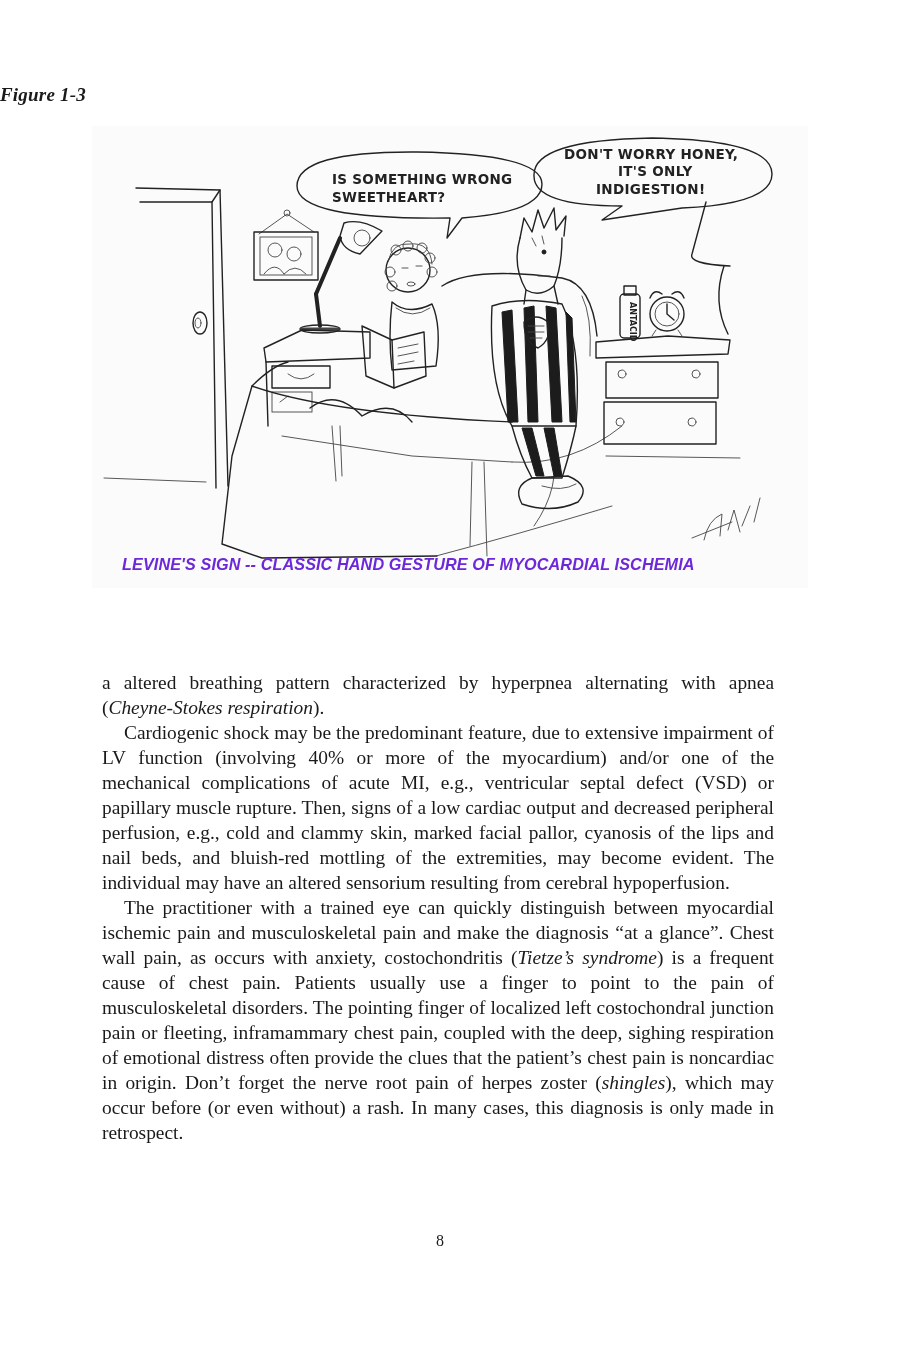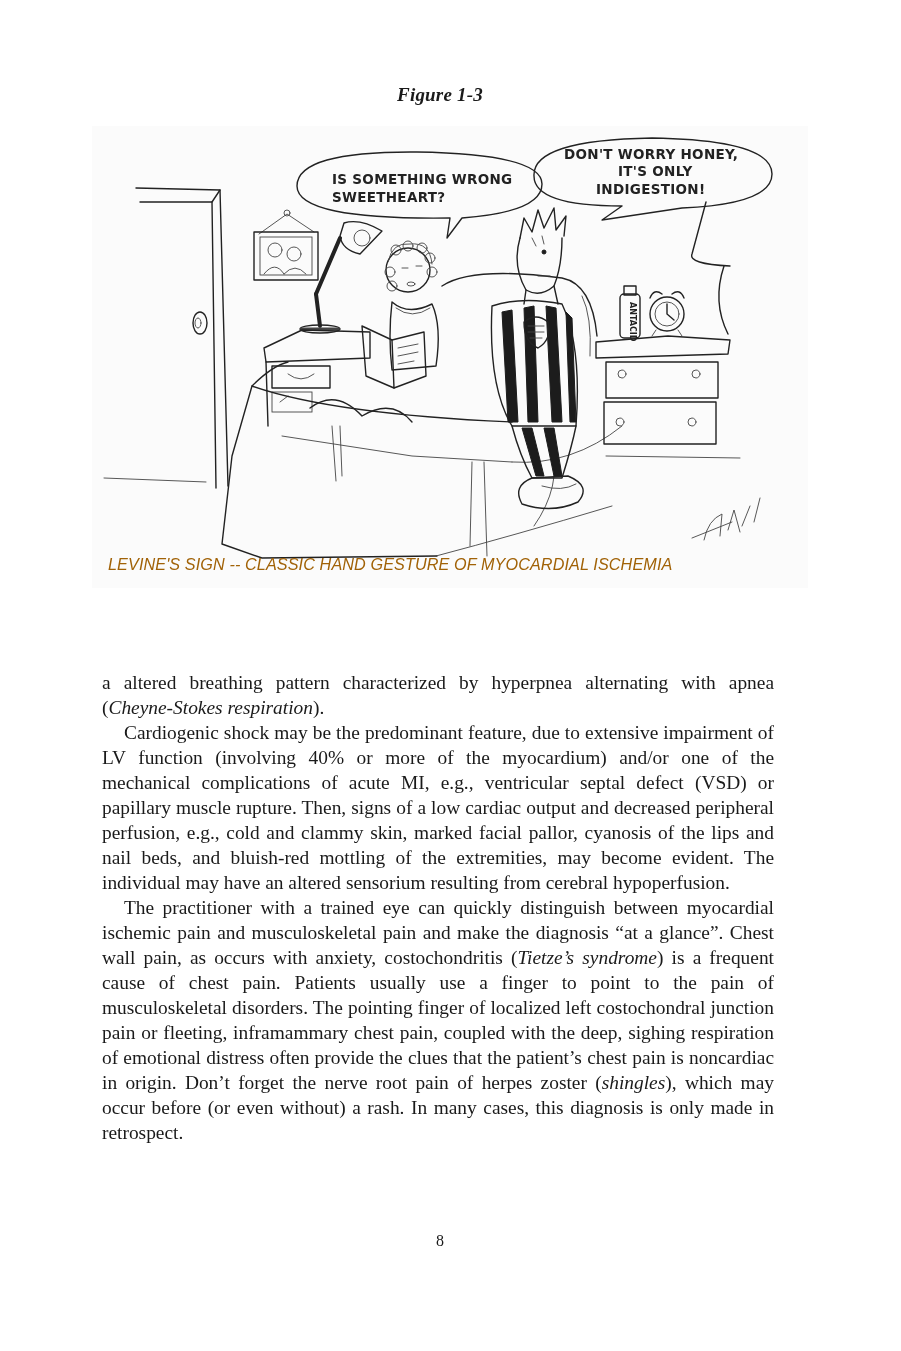--- a/index.html
+++ b/index.html
@@ -26,7 +26,6 @@
       top: 84px;
       left: 0;
       width: 880px;
-      text-align: center;
       font-style: italic;
       font-weight: bold;
       font-size: 19px;

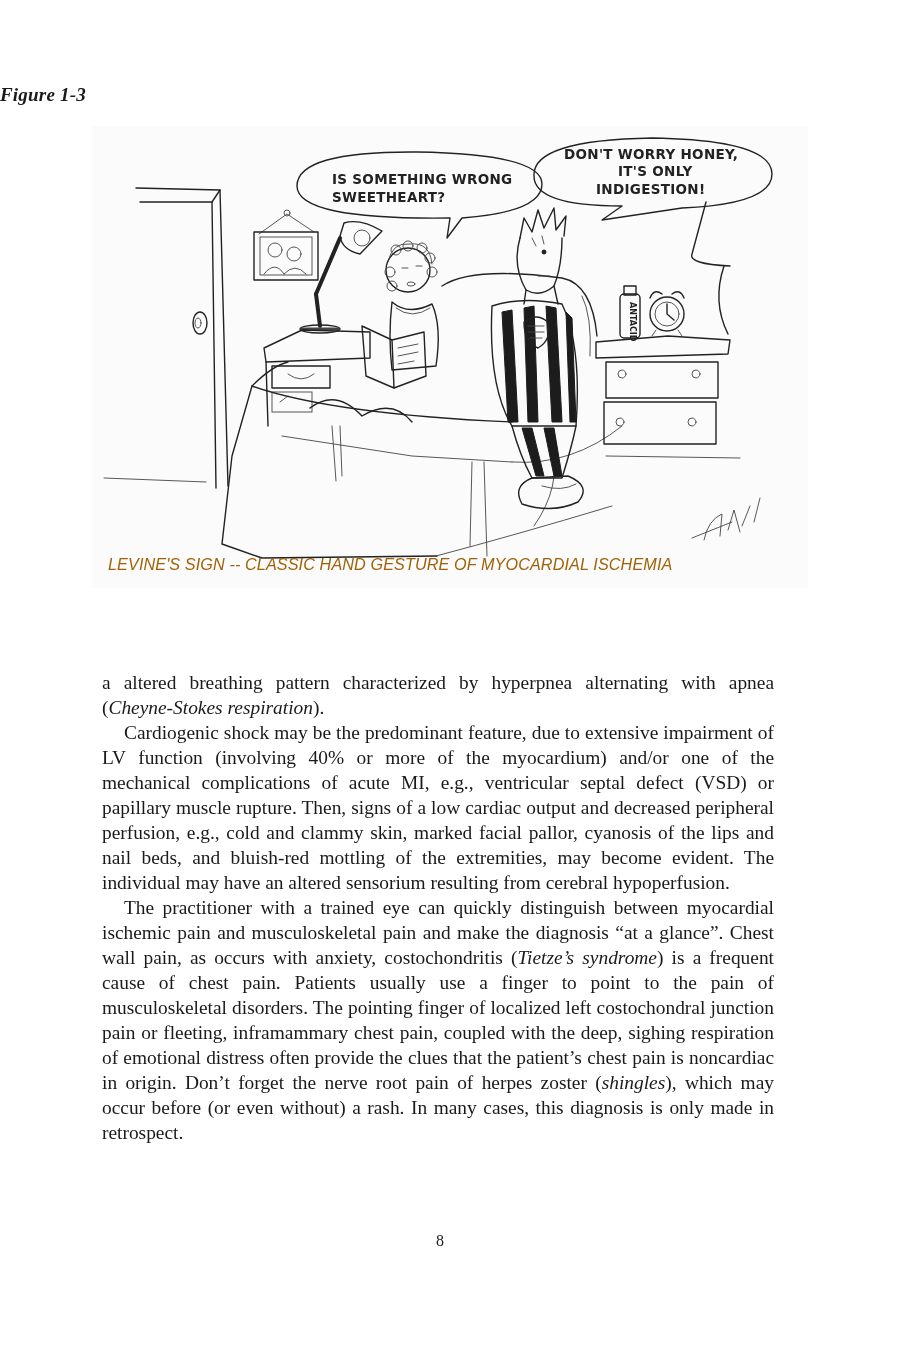--- a/index.html
+++ b/index.html
@@ -54,14 +54,14 @@
     }
     .figure-legend {
       position: absolute;
-      left: 108px;
+      left: 122px;
       top: 555px;
       width: 700px;
       font-family: "Liberation Sans", "DejaVu Sans", sans-serif;
-      font-weight: normal;
+      font-weight: bold;
       font-style: italic;
       font-size: 16.2px;
-      color: #a16207;
+      color: #6d28d9;
       letter-spacing: 0.1px;
       white-space: nowrap;
     }

